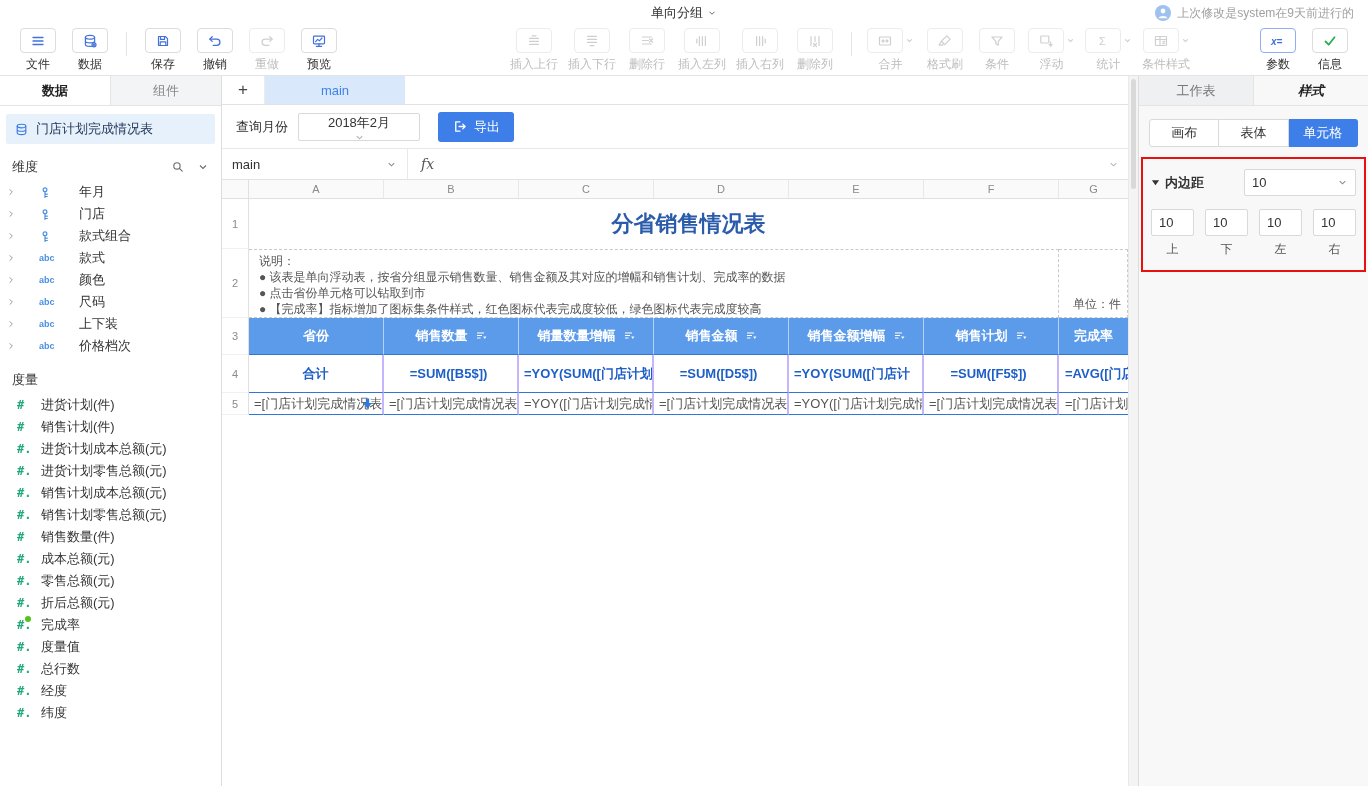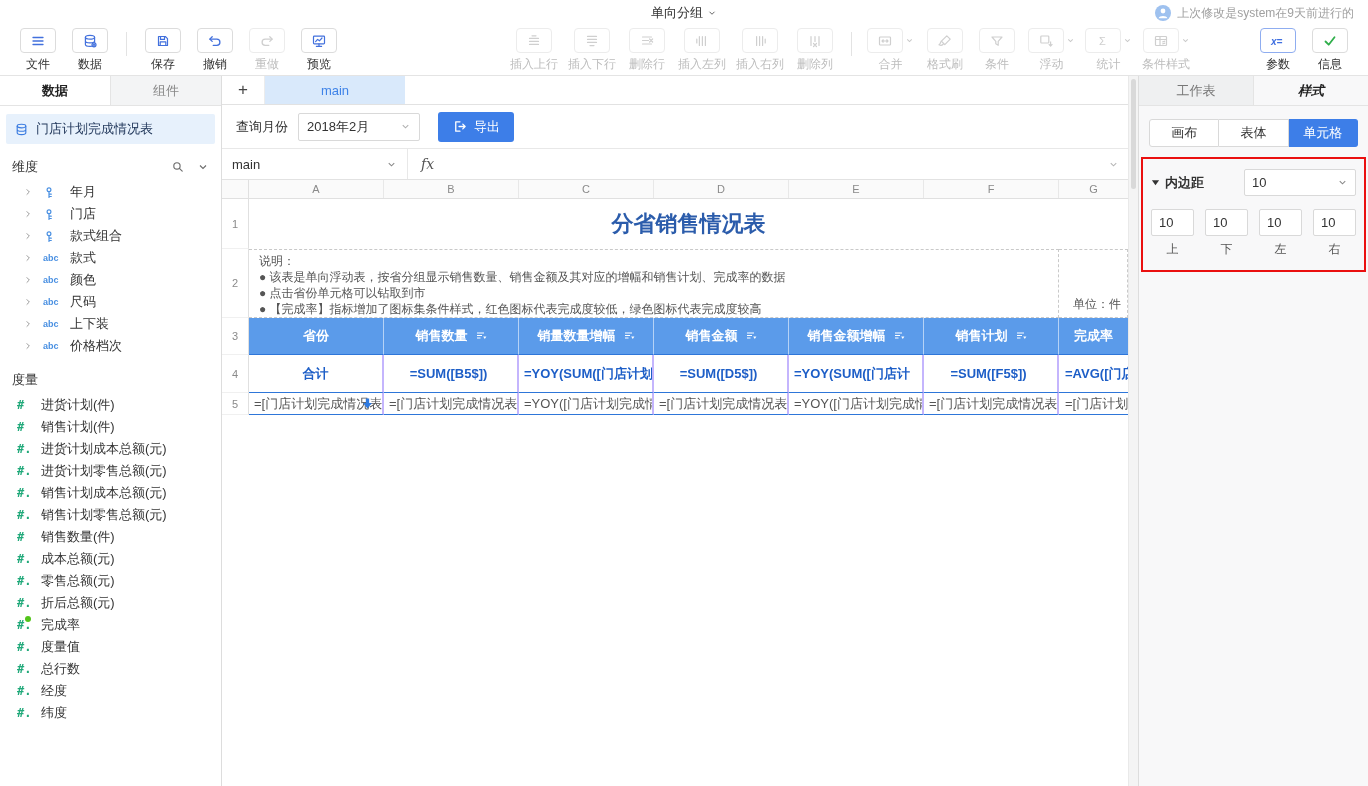--- a/index.html
+++ b/index.html
@@ -47,7 +47,7 @@
   .maintab{width:140px;background:#d9e9fb;color:#3f83e8;display:flex;align-items:center;justify-content:center;font-size:13px;cursor:pointer;}
   .parambar{height:43px;border-bottom:1px solid #e8e8e8;display:flex;align-items:center;padding:0 14px;gap:10px;}
   .qlabel{font-size:13px;color:#333;}
-  .qselect{width:122px;height:28px;border:1px solid #d9d9d9;border-radius:2px;display:flex;align-items:center;justify-content:space-between;padding:0 8px;box-sizing:border-box;font-size:13px;color:#333;cursor:pointer;}
+  .qselect{width:122px;height:28px;border:1px solid #d9d9d9;border-radius:2px;display:flex;align-items:center;justify-content:space-between;padding:0 8px;box-sizing:border-box;font-size:13px;color:#333;cursor:pointer;flex-direction:column;}
   .exportbtn{margin-left:8px;height:30px;padding:0 14px;background:#3d7ee8;border:none;border-radius:3px;color:#fff;font-size:13px;display:flex;align-items:center;gap:7px;cursor:pointer;}
   .fxbar{height:30px;border-bottom:1px solid #e2e2e2;display:flex;align-items:center;}
   .fxsel{width:186px;height:100%;border-right:1px solid #e8e8e8;display:flex;align-items:center;justify-content:space-between;padding:0 10px;box-sizing:border-box;font-size:13px;color:#333;cursor:pointer;}

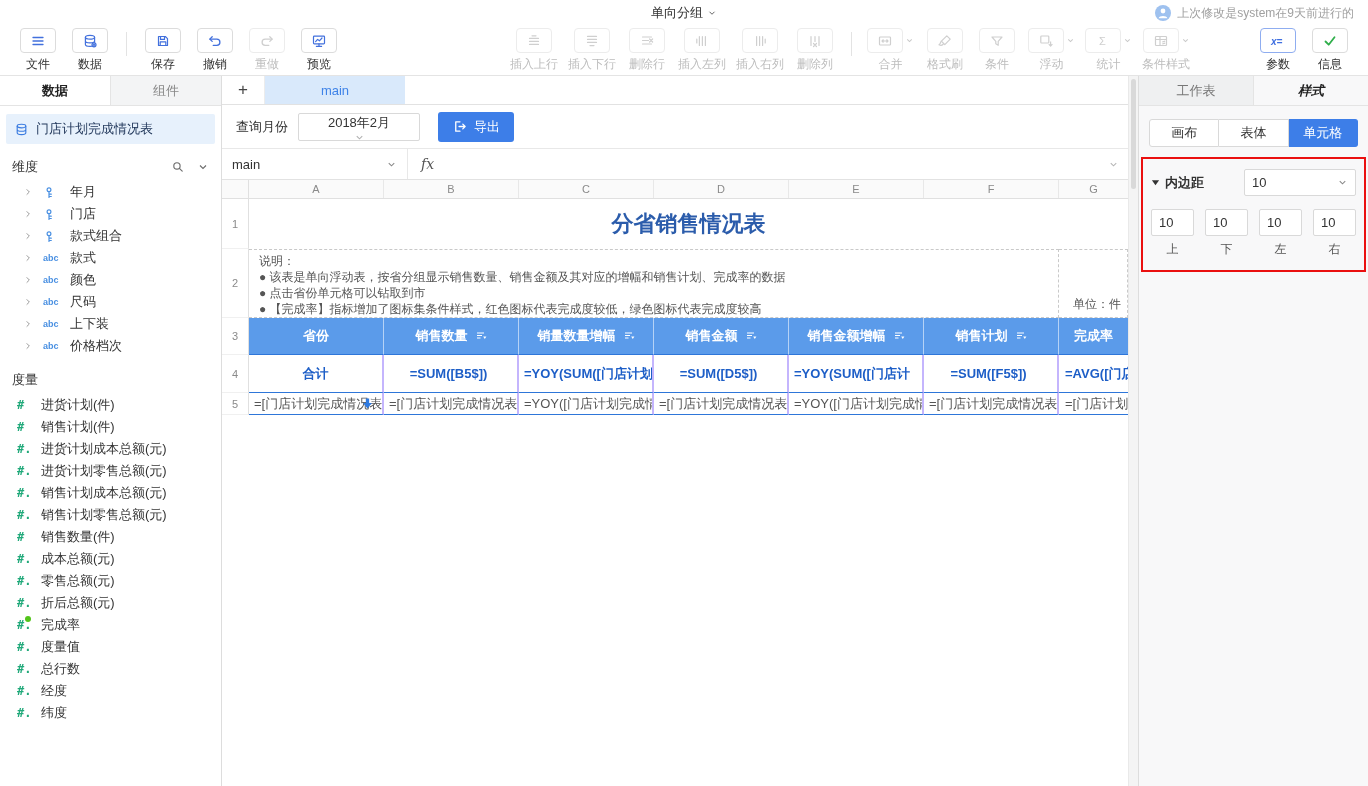--- a/index.html
+++ b/index.html
@@ -33,7 +33,7 @@
   .secthead{display:flex;align-items:center;padding:8px 12px 5px;font-size:13px;color:#333;}
   .secthead .icons{margin-left:auto;display:flex;align-items:center;gap:12px;color:#6d6d6d;}
   .dimclip{height:182px;overflow:hidden;}
-  .treeitem{height:22px;display:flex;align-items:center;padding-left:24px;gap:9px;font-size:13px;color:#333;cursor:pointer;}
+  .treeitem{height:22px;display:flex;align-items:center;padding-left:7px;gap:22px;font-size:13px;color:#333;cursor:pointer;}
   .expander{color:#9a9a9a;width:10px;}
   .abcicon{font-size:9px;font-weight:bold;color:#4a90e2;width:18px;}
   .keywrap{width:18px;display:flex;justify-content:flex-start;}

